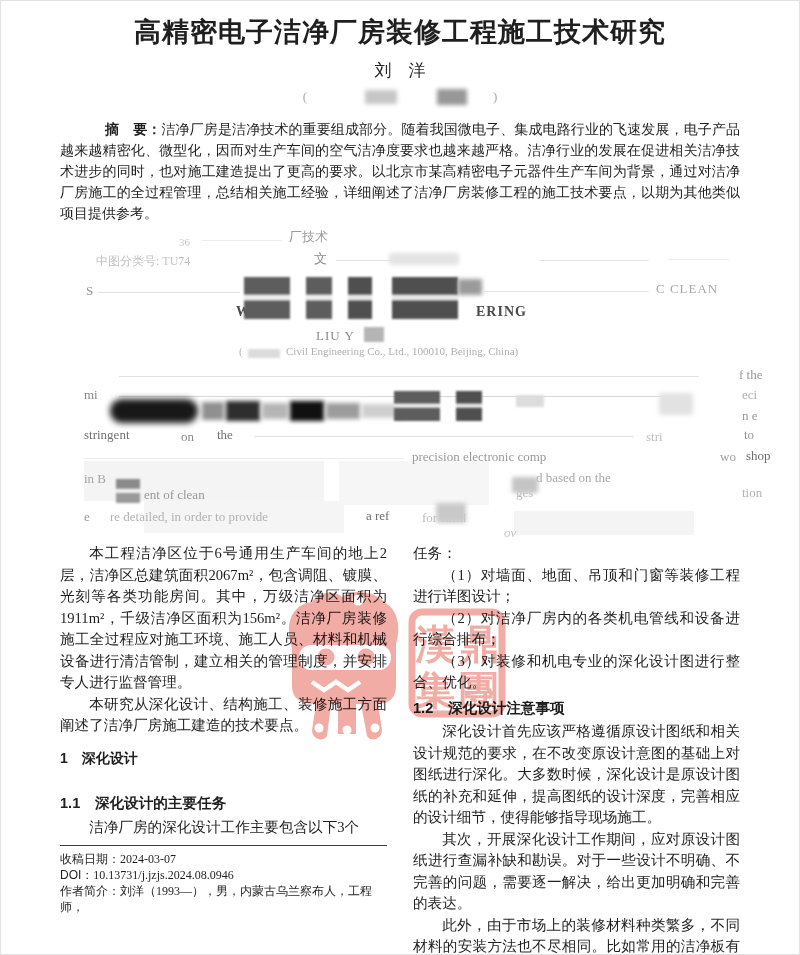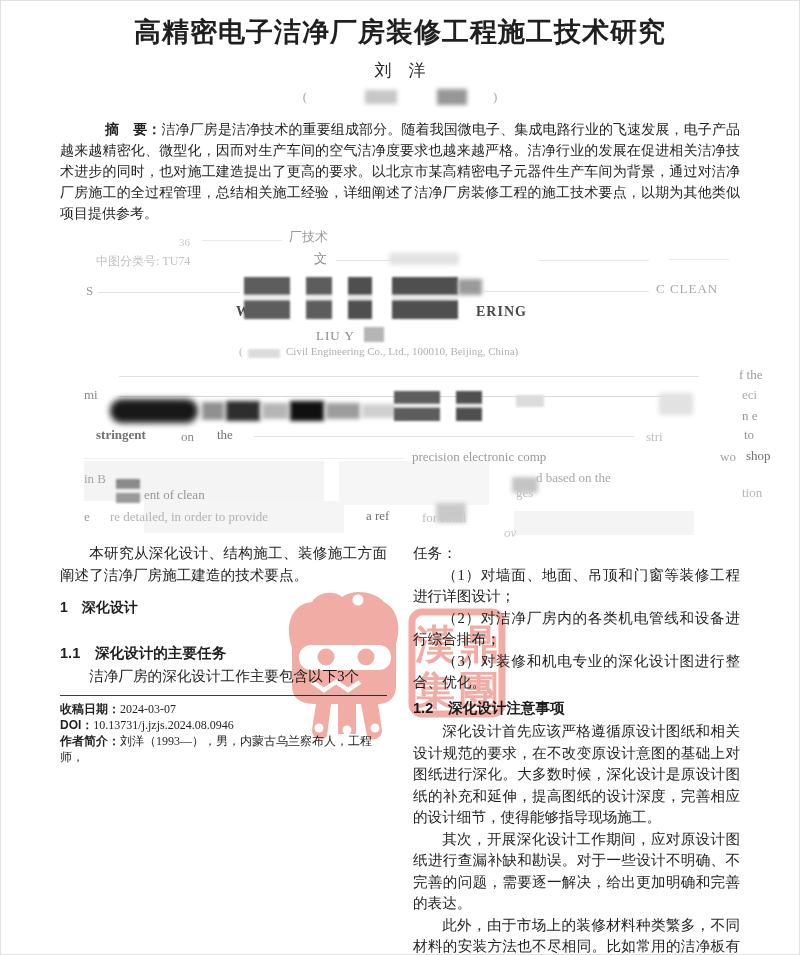--- a/index.html
+++ b/index.html
@@ -116,7 +116,7 @@
     <div class="sm smudge" style="left:432px;top:34px;width:28px;height:12px;background:#dcdcdc;filter:blur(1px);"></div>
     <div class="sm smudge" style="left:575px;top:32px;width:34px;height:22px;background:#e2e2e2;"></div>
 
-    <span class="frag" style="left:12px;top:66px;color:#707070;font-weight:bold;">stringent</span>
+    <span class="frag" style="left:0;top:66px;color:#707070;">stringent</span>
     <span class="frag" style="left:97px;top:68px;color:#8a8a8a;">on</span>
     <span class="frag" style="left:133px;top:66px;color:#707070;">the</span>
     <span class="frag" style="left:562px;top:68px;color:#bdbdbd;">stri</span>

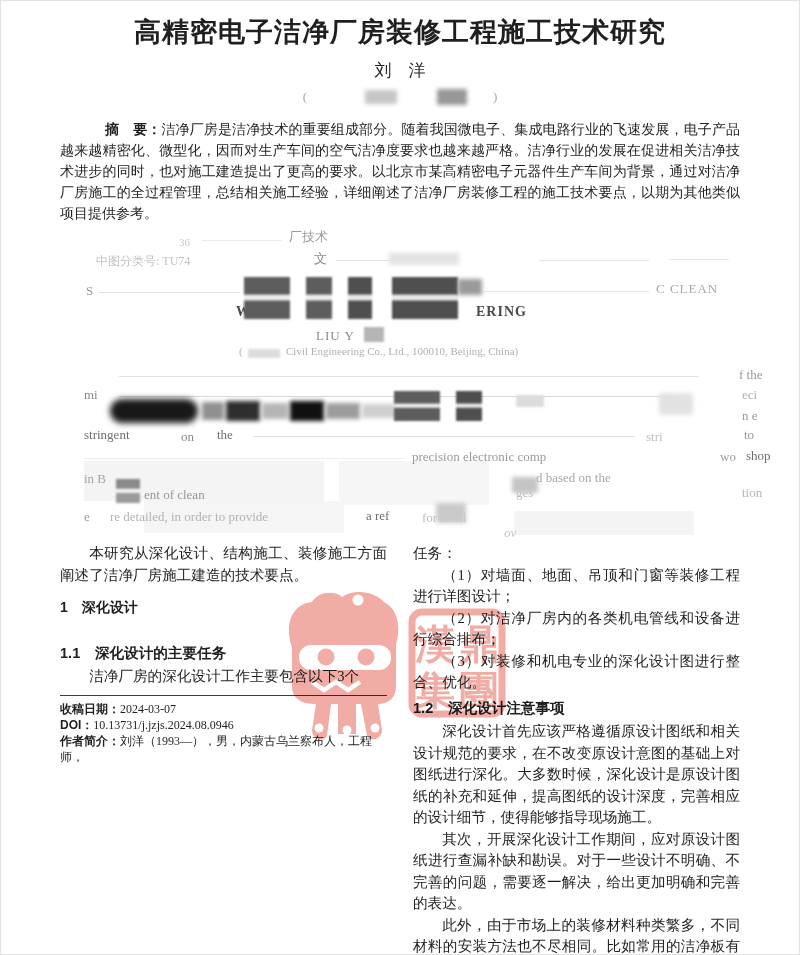--- a/index.html
+++ b/index.html
@@ -141,6 +141,7 @@
 
   <div class="columns">
     <div class="col">
+      <p>本工程洁净区位于6号通用生产车间的地上2层，洁净区总建筑面积2067m²，包含调阻、镀膜、光刻等各类功能房间。其中，万级洁净区面积为1911m²，千级洁净区面积为156m²。洁净厂房装修施工全过程应对施工环境、施工人员、材料和机械设备进行清洁管制，建立相关的管理制度，并安排专人进行监督管理。</p>
       <p>本研究从深化设计、结构施工、装修施工方面阐述了洁净厂房施工建造的技术要点。</p>
       <div class="h-sec">1　深化设计</div>
       <div class="h-sub">1.1　深化设计的主要任务</div>

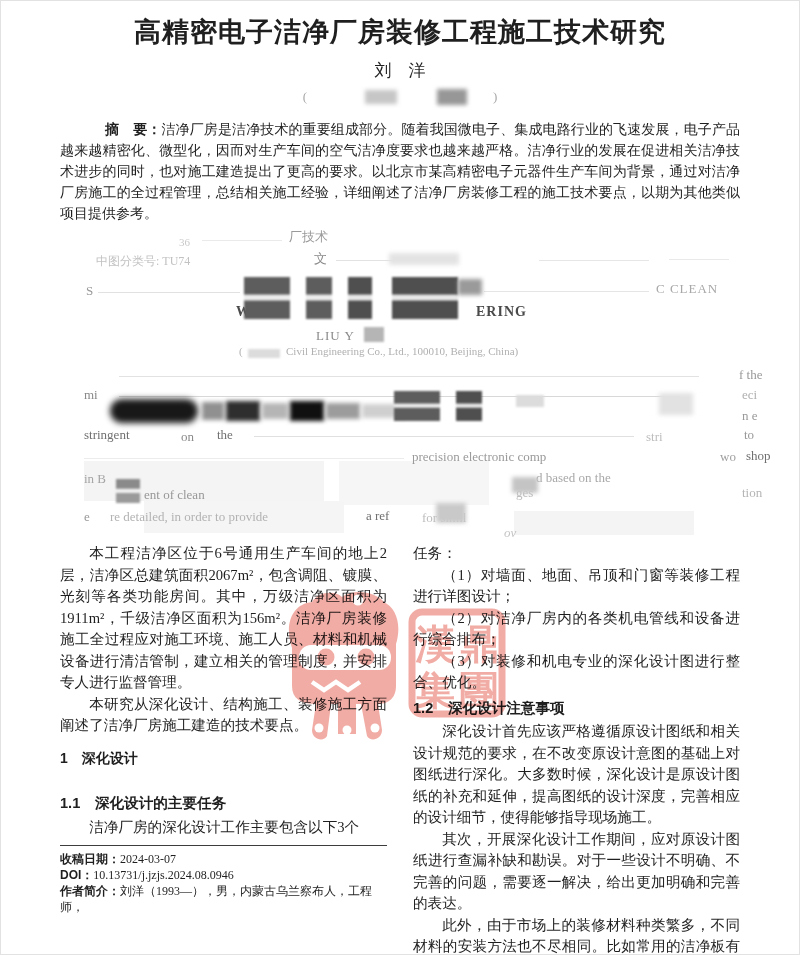--- a/index.html
+++ b/index.html
@@ -33,7 +33,7 @@
   .h-sub{font-family:"Liberation Sans","DejaVu Sans",sans-serif;font-size:14.6px;font-weight:700;margin:4px 0 2px;}
   .pfooter{margin-top:7px;border-top:1.5px solid #3d3d3d;padding-top:5px;font-size:12px;line-height:16px;text-align:left;}
   .pfooter div{text-indent:0;}
-  .pfooter .lbl{font-weight:700;font-family:"Liberation Sans","DejaVu Sans",sans-serif;}
+  .pfooter .lbl{font-weight:400;font-family:"Liberation Sans","DejaVu Sans",sans-serif;}
   .watermark{position:absolute;left:282px;top:590px;width:232px;height:160px;opacity:.85;
              mix-blend-mode:multiply;pointer-events:none;z-index:5;}
   .wm-text{font-family:"Liberation Serif","DejaVu Serif",serif;font-weight:700;}

